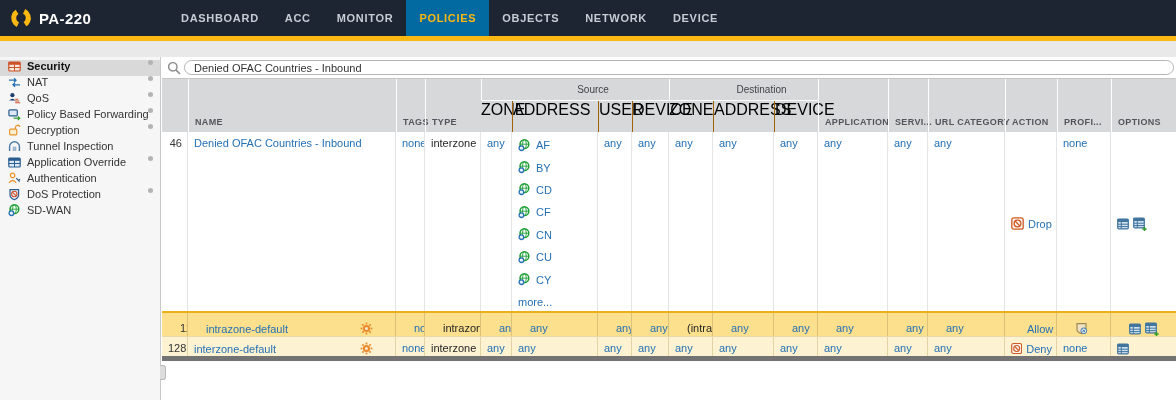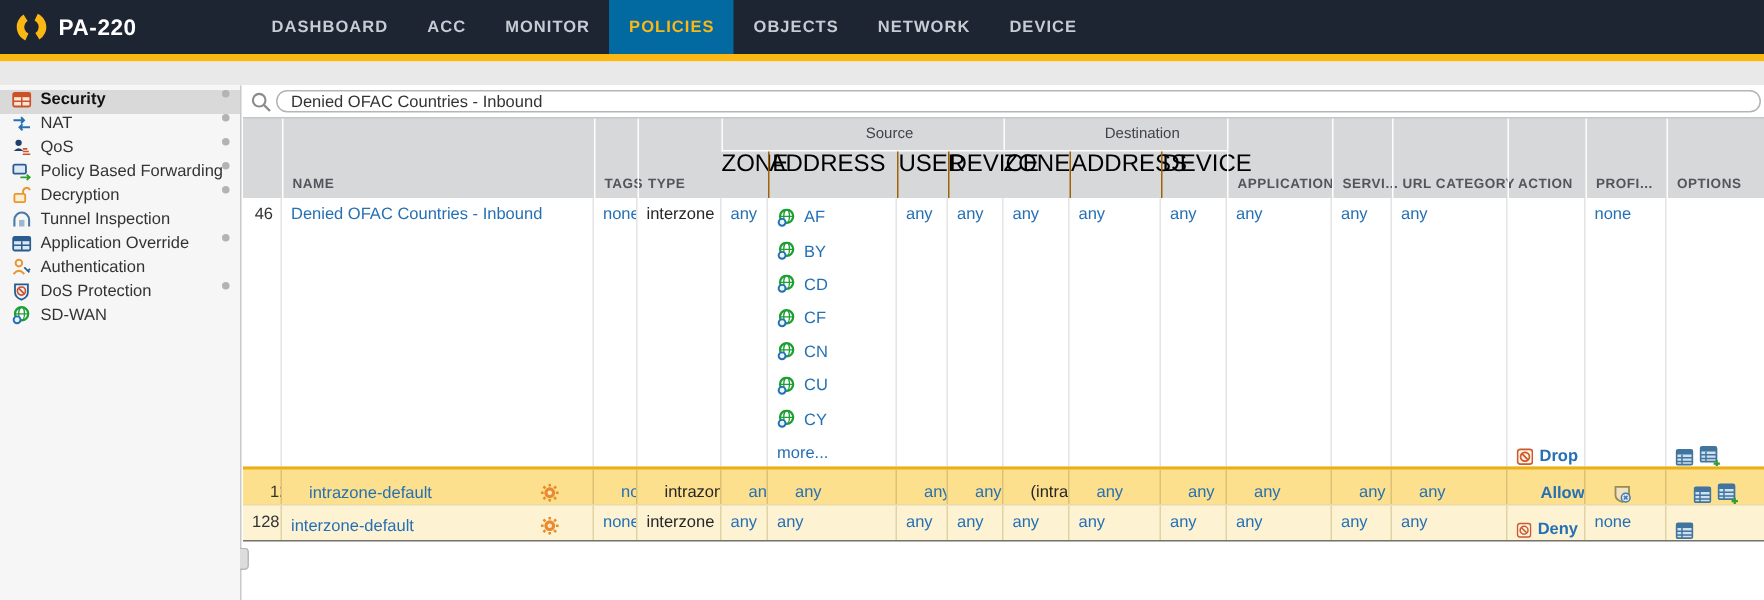--- a/index.html
+++ b/index.html
@@ -69,7 +69,7 @@
   .name-c { display:flex; align-items:flex-start; justify-content:space-between; padding-right:22px; }
   .row-127 .name-c, .row-128 .name-c { align-items:center; }
   .addr-item { height:22.4px; display:flex; align-items:center; gap:5px; }
-  .flexc { display:flex; align-items:flex-end; gap:4px;font-weight:bold; }
+  .flexc { display:flex; align-items:center; gap:4px; }
   .gear { width:13px; height:13px; flex:0 0 13px; cursor:pointer; }
 
   .grip { position:absolute; left:160px; top:308px; width:6px; height:15px; background:#dcdcdc;

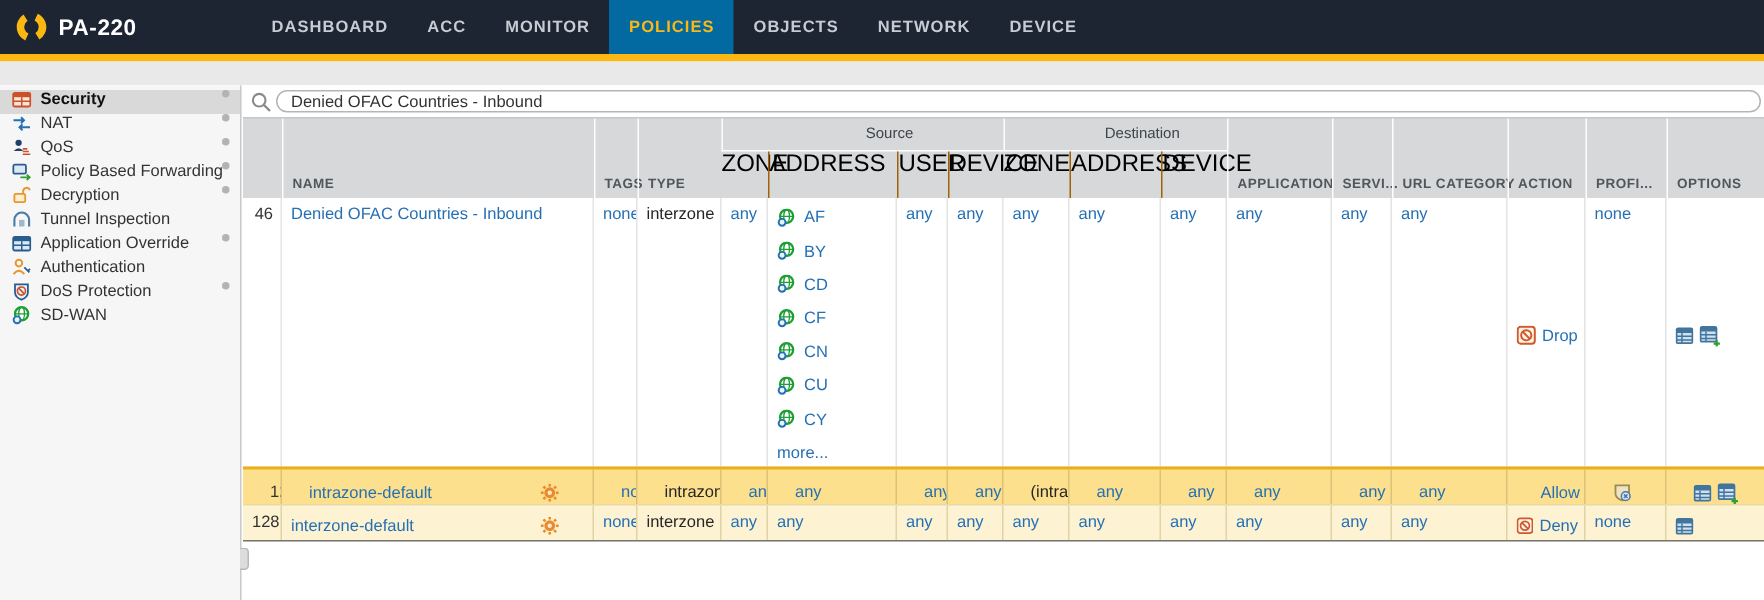--- a/index.html
+++ b/index.html
@@ -64,7 +64,7 @@
   .row-127 { top:254px; height:25px; background:#fce08d; border-top:2px solid #e9b01c; }
   .row-127 .c { border-right-color:#dcc178; padding-top:8px;margin-left:12px; }
   .row-128 { top:279px; height:25px; background:#fdf3d3; border-top:1px solid #ead9a8;
-    border-bottom:1px solid #737373; }
+    border-bottom:5px solid #737373; }
   .row-128 .c { border-right-color:#e2d3a4; padding-top:4px; }
   .name-c { display:flex; align-items:flex-start; justify-content:space-between; padding-right:22px; }
   .row-127 .name-c, .row-128 .name-c { align-items:center; }

